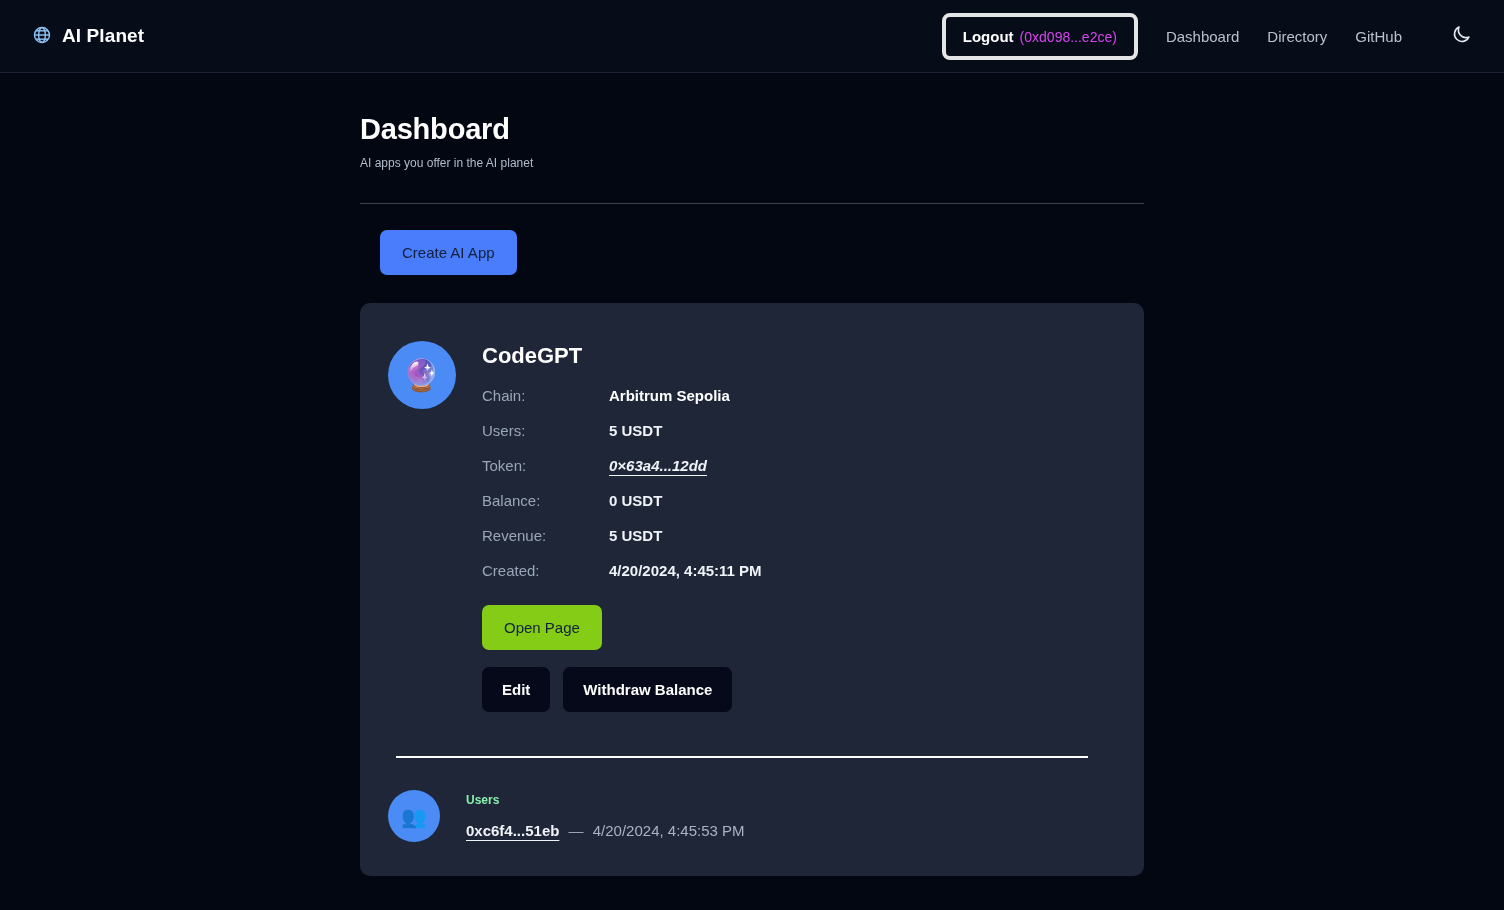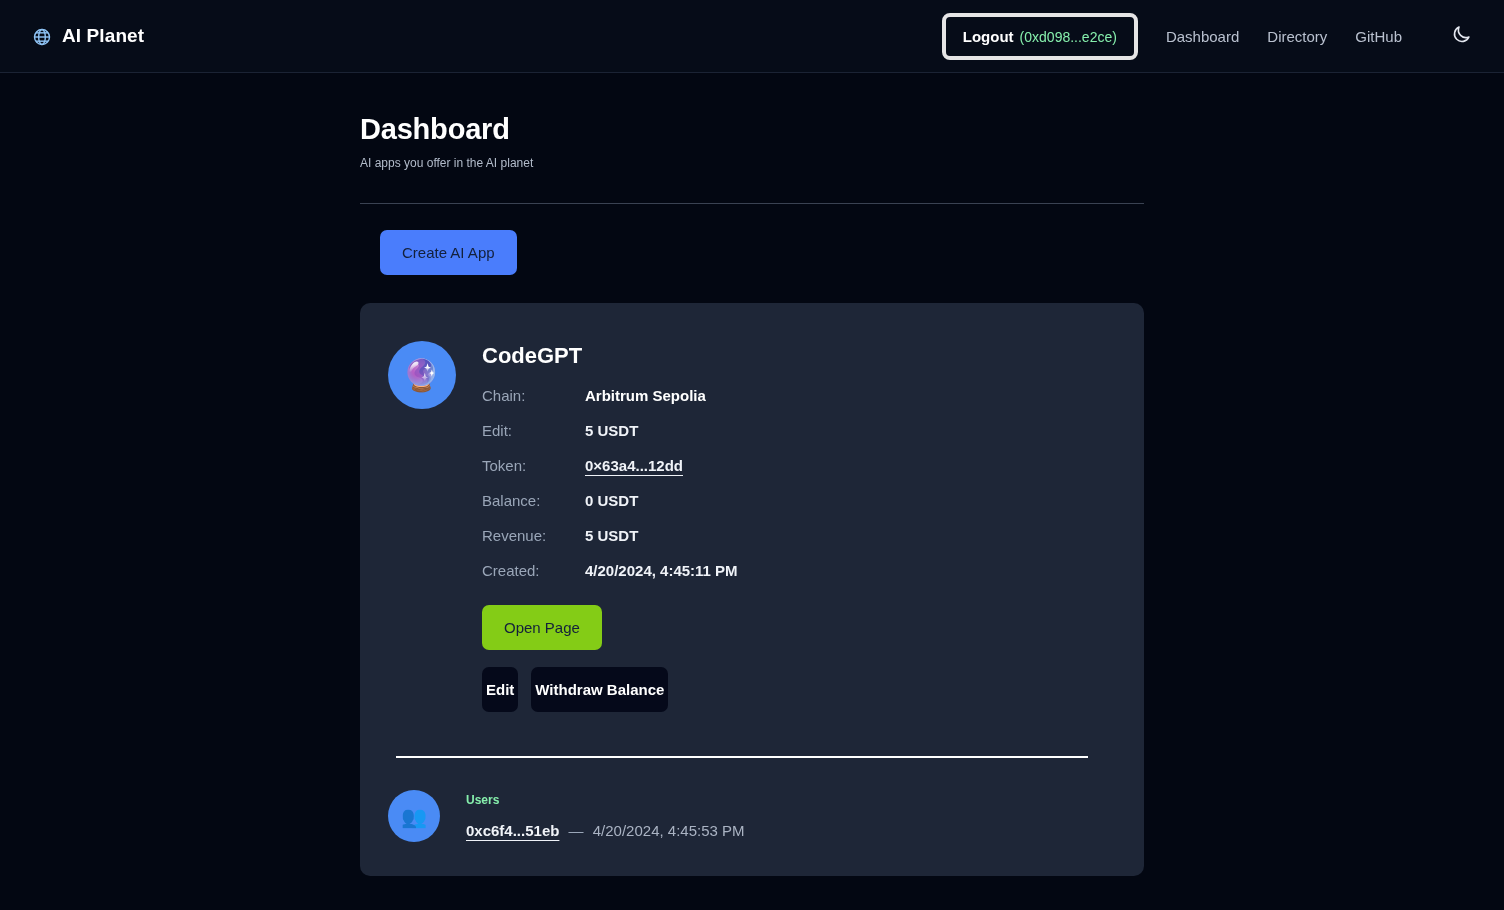--- a/index.html
+++ b/index.html
@@ -29,7 +29,7 @@
 
   .brand {
     display: flex;
-    align-items: flex-end;
+    align-items: flex-start;
     gap: 10px;
     cursor: pointer;
   }

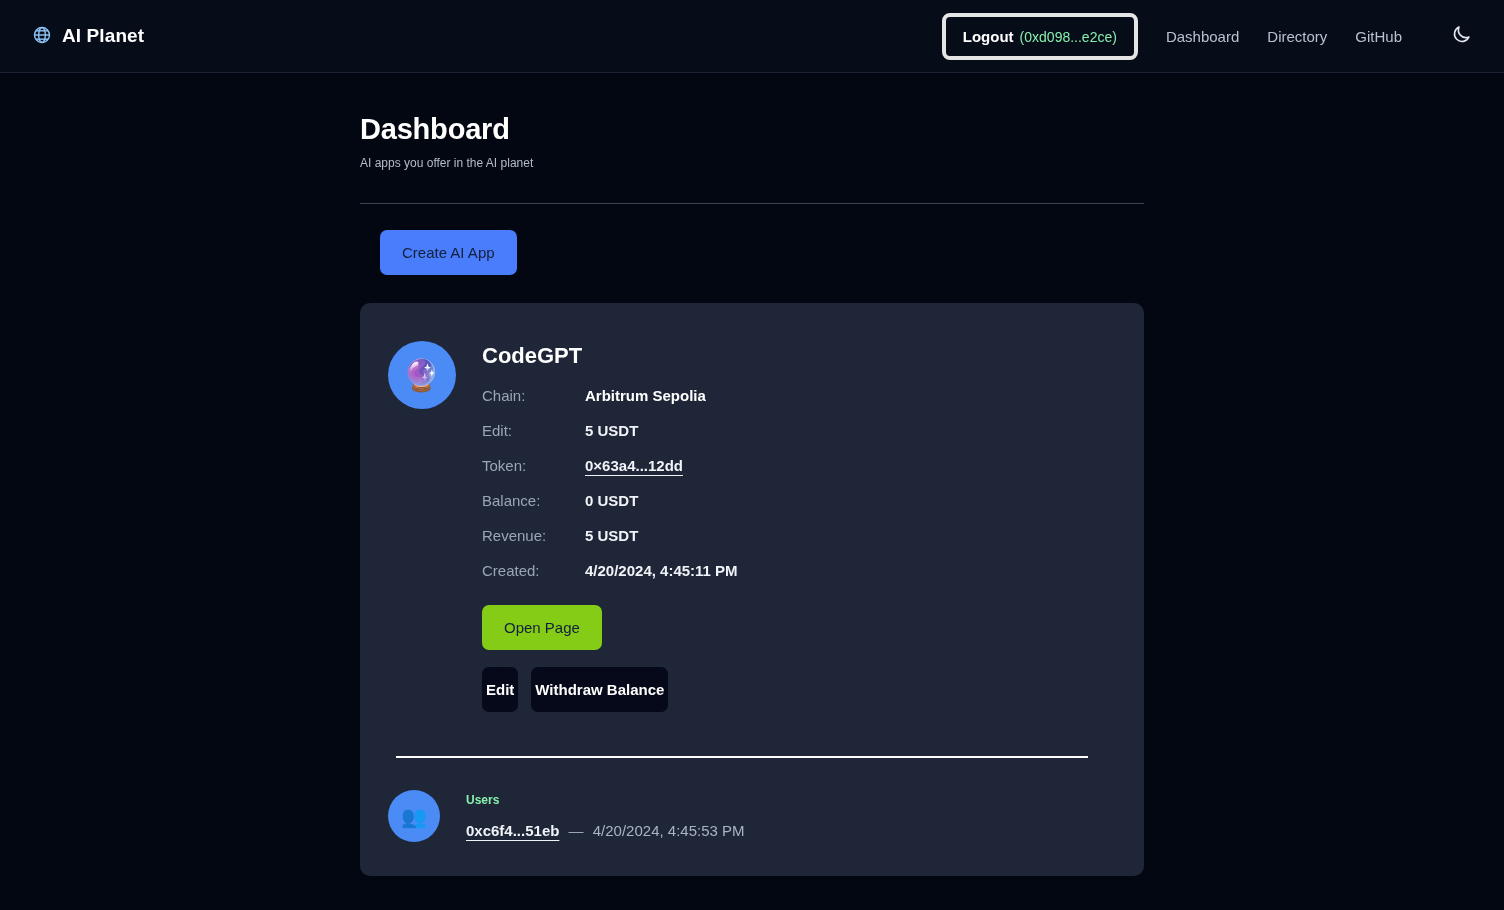--- a/index.html
+++ b/index.html
@@ -71,7 +71,7 @@
   }
   .logout-addr {
     font-size: 14px;
-    color: #86efac;
+    color: #d946ef;
   }
 
   .nav-link {

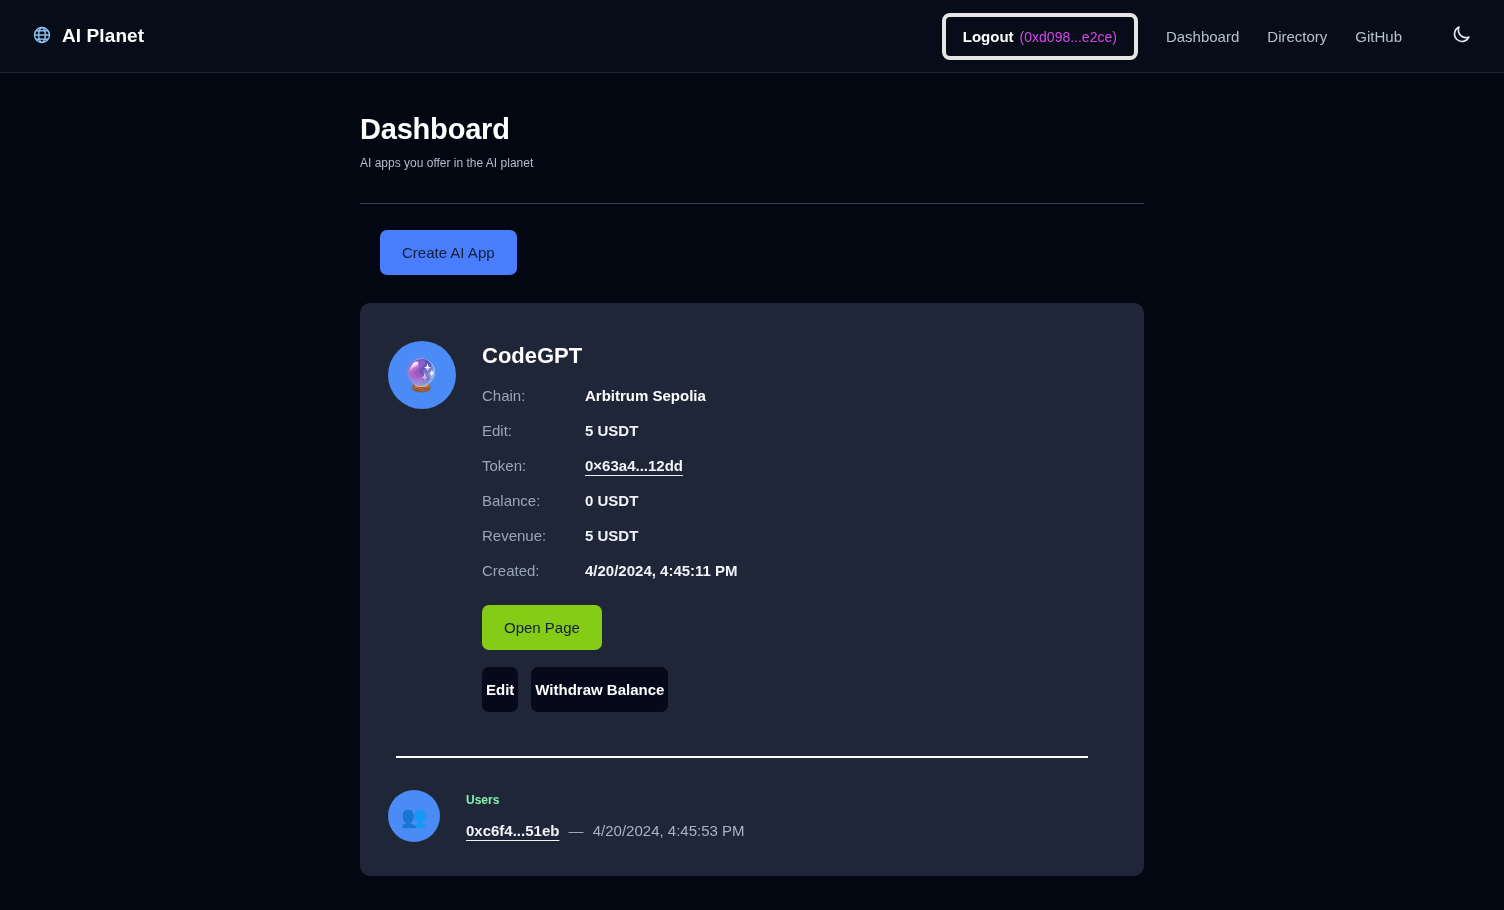--- a/index.html
+++ b/index.html
@@ -172,6 +172,7 @@
     display: flex;
     align-items: flex-end;
     margin-bottom: 18px;
+    gap: 24px;
   }
   .meta-label {
     width: 103px;

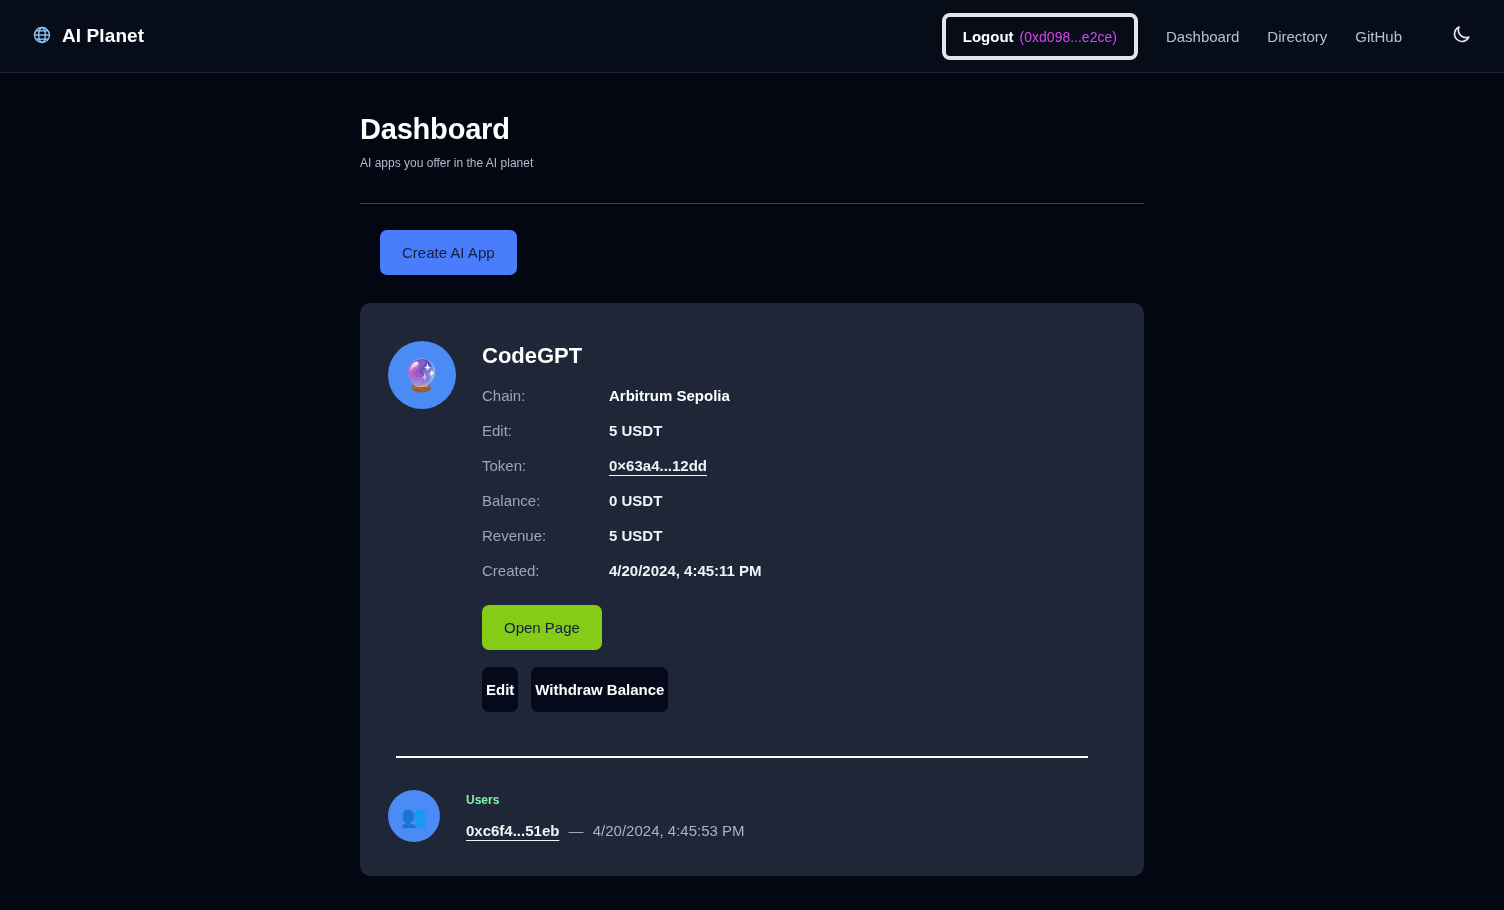--- a/index.html
+++ b/index.html
@@ -332,7 +332,7 @@
           </div>
 
           <div class="meta-row">
-            <span class="meta-label">Edit:</span>
+            <span class="meta-label">Users:</span>
             <span class="meta-value">5 USDT</span>
           </div>
 

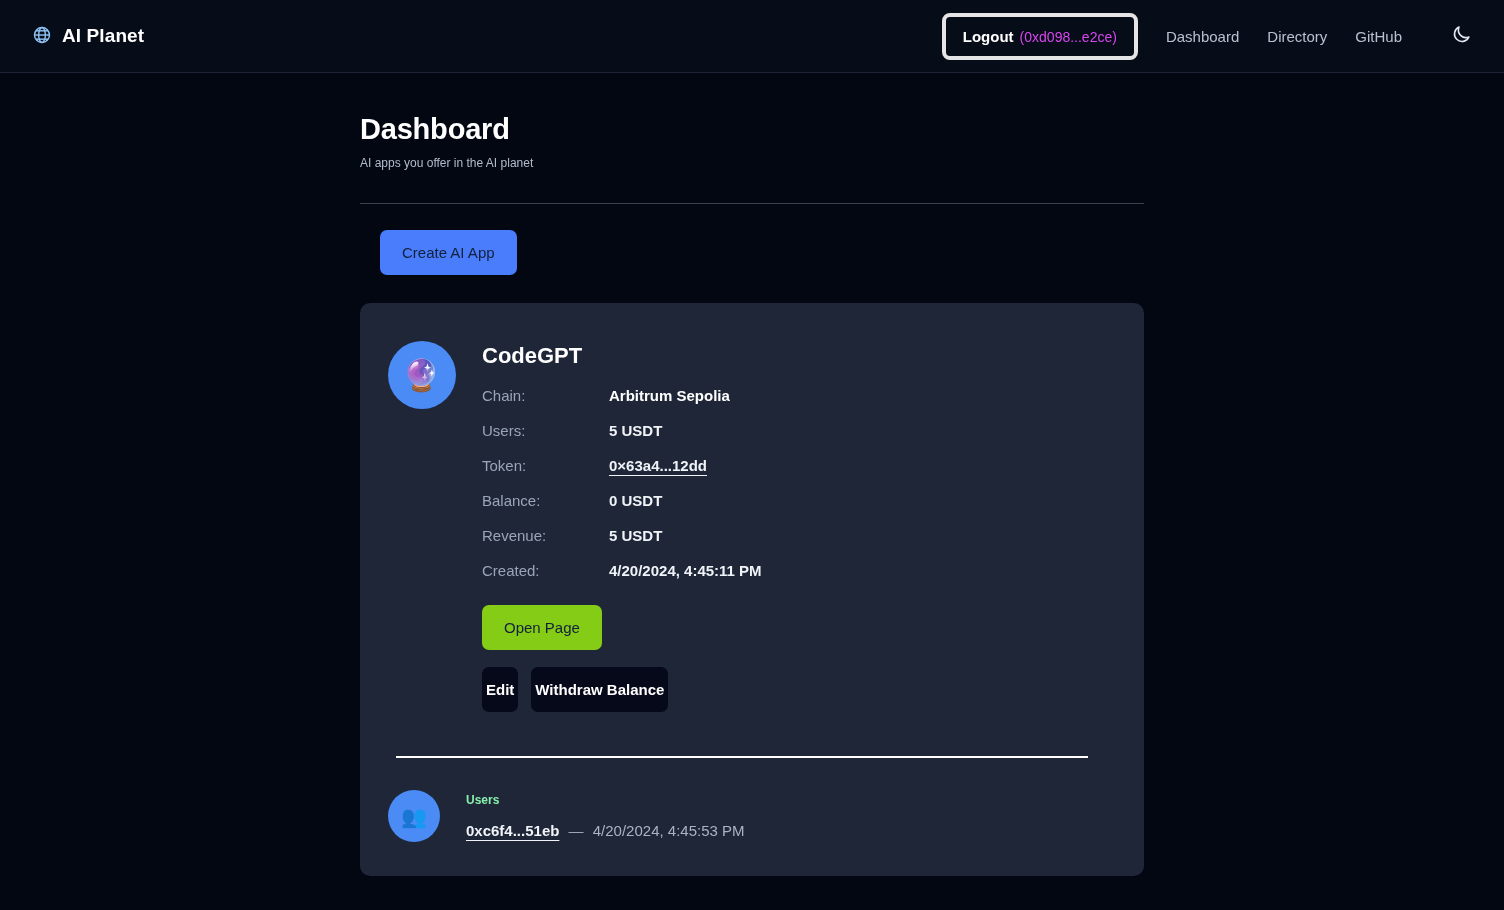--- a/index.html
+++ b/index.html
@@ -193,6 +193,7 @@
     text-decoration: underline;
     text-underline-offset: 4px;
     cursor: pointer;
+    font-style: italic;
   }
 
   .action-row { margin-top: 26px; }

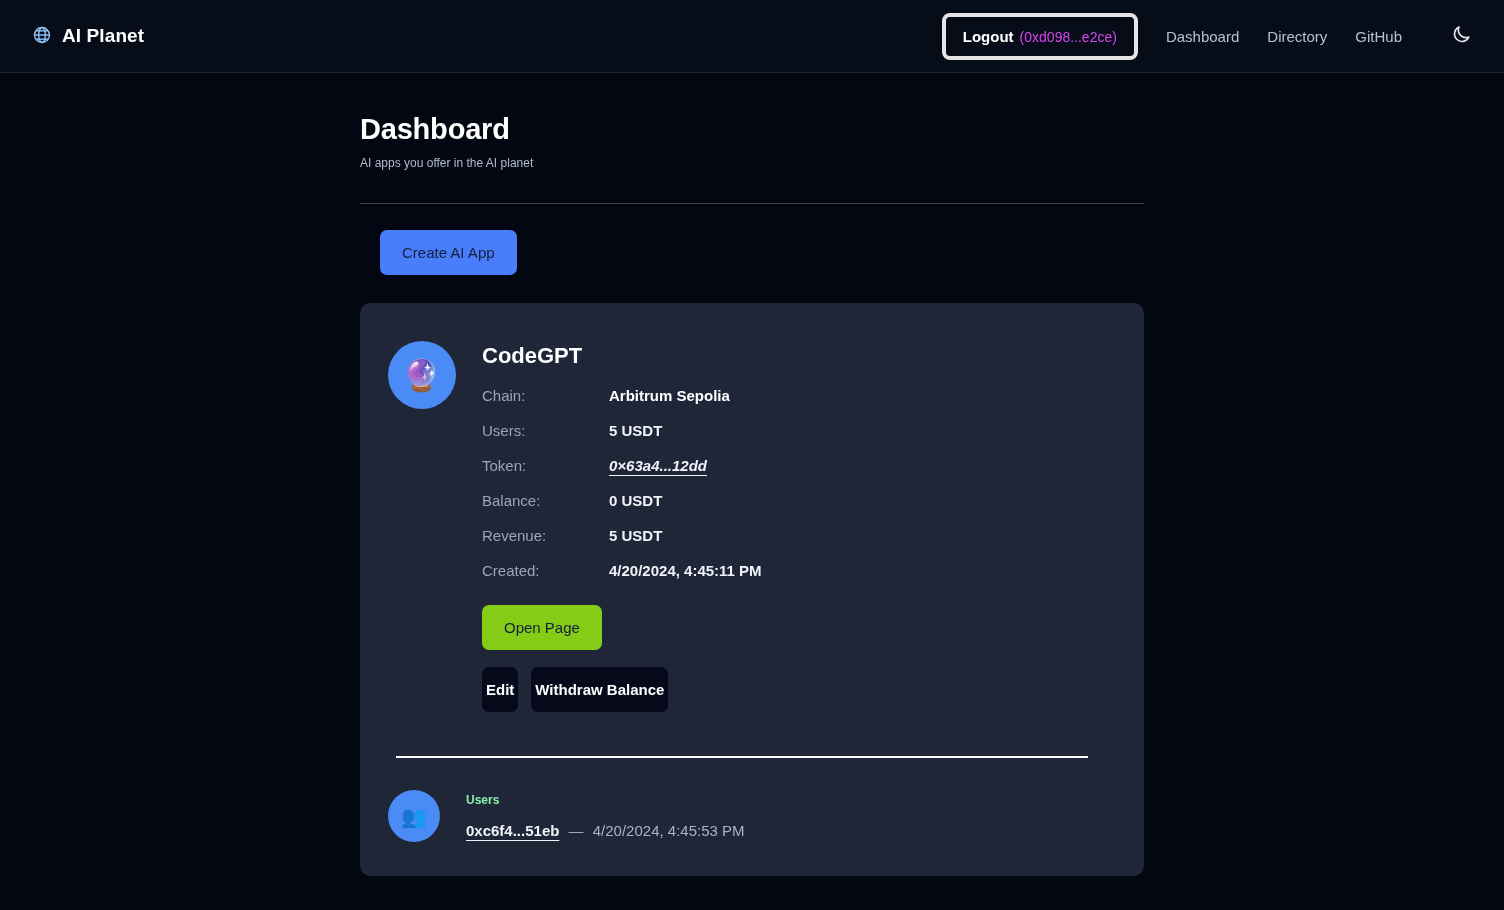--- a/index.html
+++ b/index.html
@@ -221,7 +221,7 @@
     font-size: 15px;
     font-weight: bold;
     font-family: inherit;
-    padding: 14px 4px;
+    padding: 14px 20px;
     cursor: pointer;
   }
 

